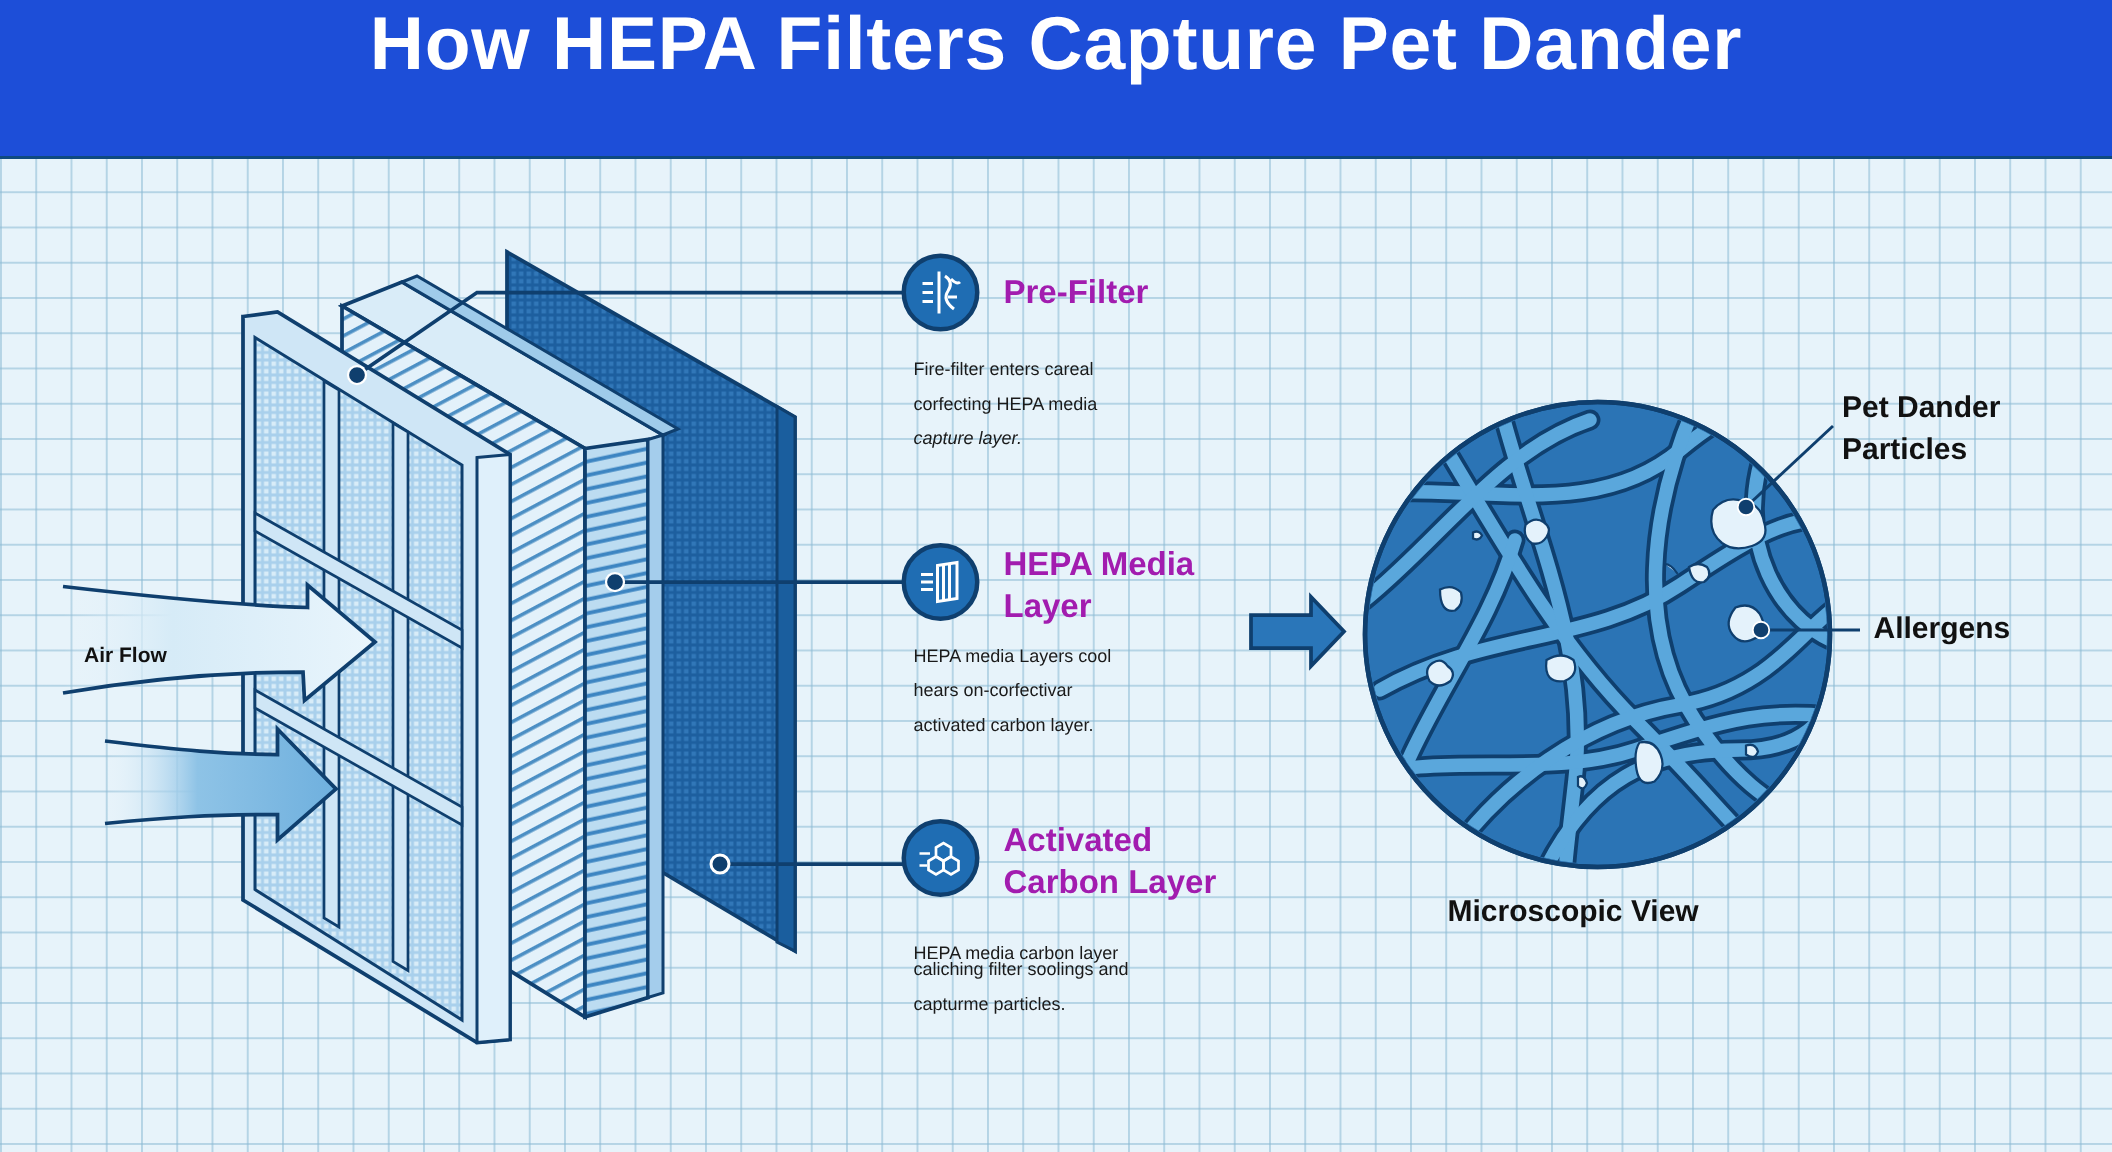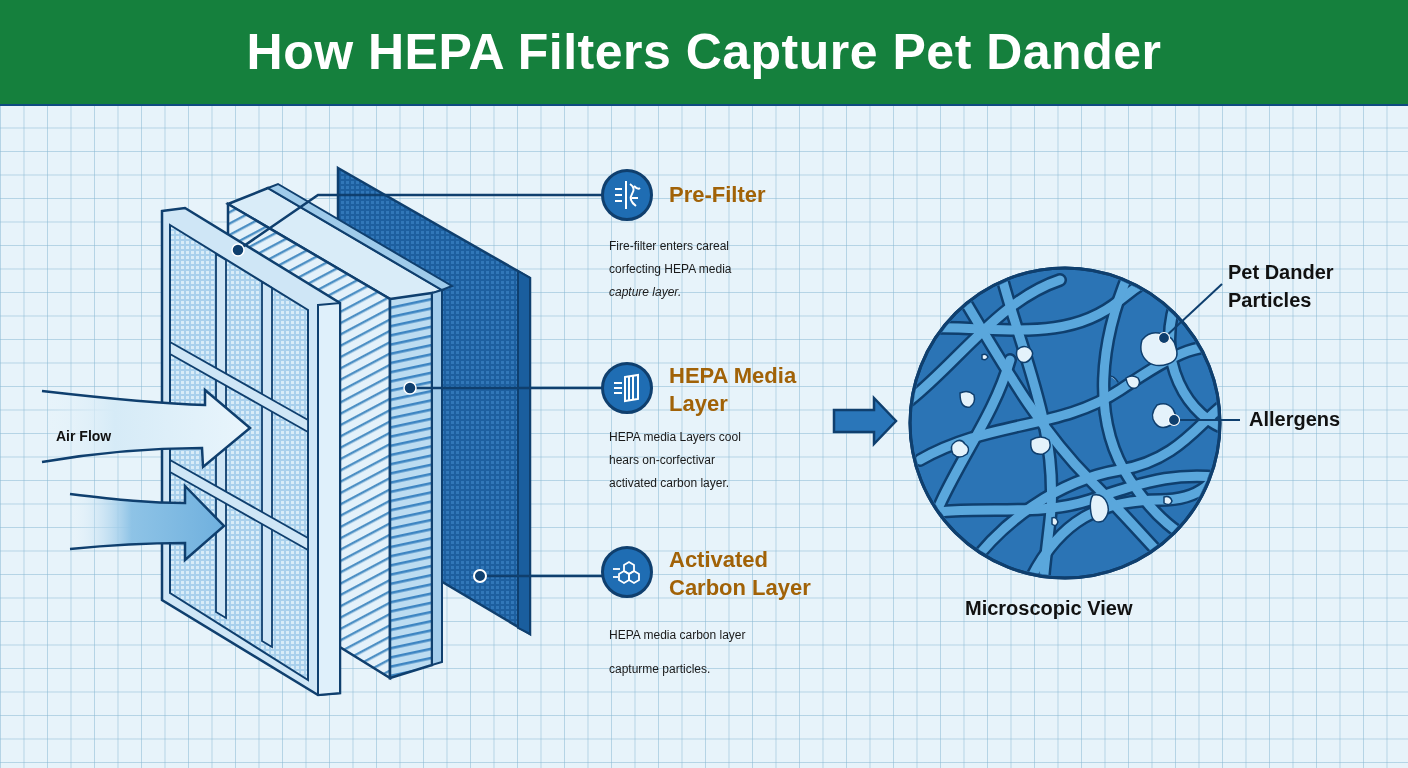--- a/index.html
+++ b/index.html
@@ -12,8 +12,8 @@
     background-size:23.5px 23.5px;
     background-position:0 104px;
   }
-  .header{position:absolute;left:0;top:0;width:1408px;height:104px;background:#15803d;
-    display:flex;align-items:center;justify-content:center;border-bottom:2px solid #0f4a80;}
+  .header{position:absolute;left:0;top:0;width:1408px;height:104px;background:#1d4ed8;
+    display:flex;justify-content:center;border-bottom:2px solid #0f4a80;}
   .header h1{margin:0;color:#fff;font-family:"Liberation Sans",sans-serif;font-weight:700;font-size:50px;letter-spacing:0.5px;}
   svg.art{position:absolute;left:0;top:0;}
   .callout{position:absolute;}

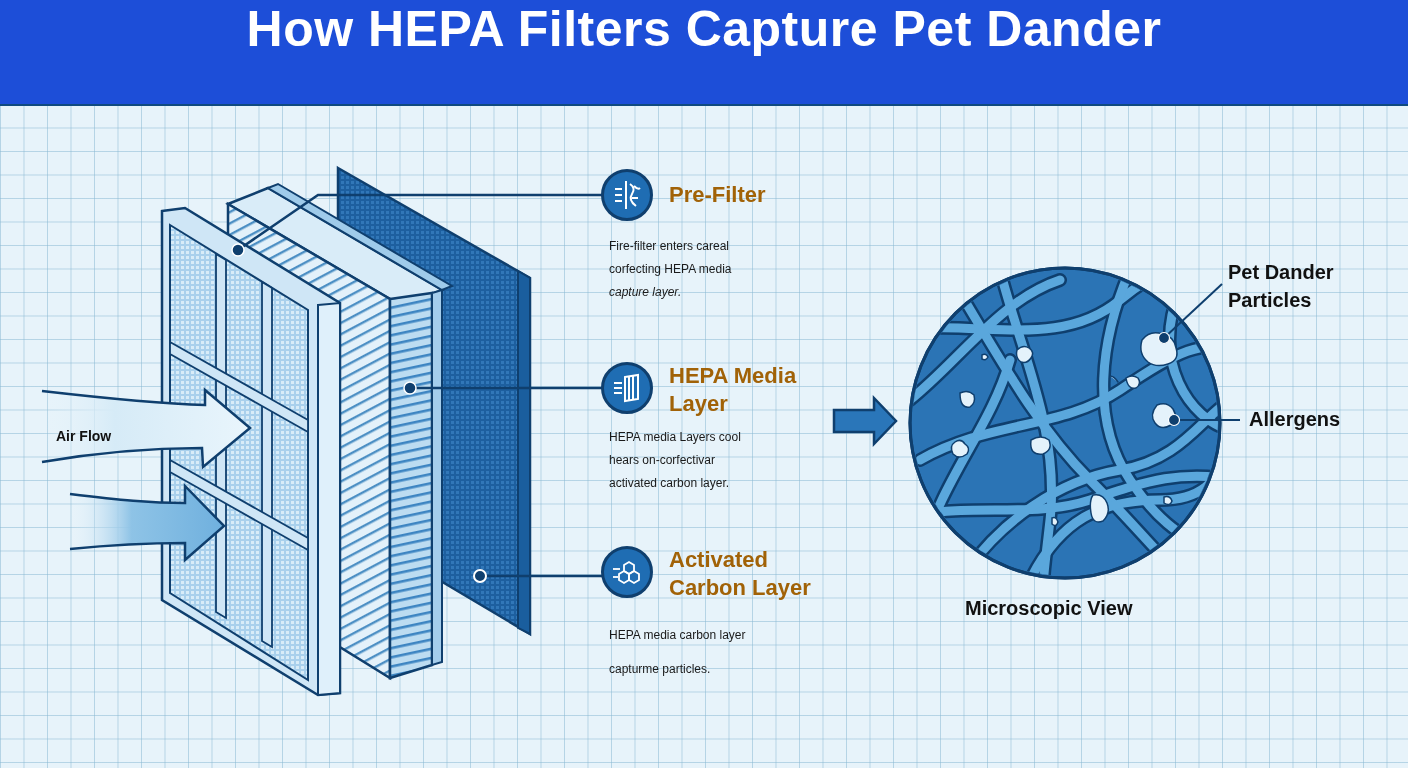--- a/index.html
+++ b/index.html
@@ -19,7 +19,7 @@
   .callout{position:absolute;}
   .callout .icon{position:absolute;left:0;top:0;width:52px;height:52px;border-radius:50%;
     background:#1f6db3;border:3px solid #0f3f6e;box-sizing:border-box;display:flex;align-items:center;justify-content:center;}
-  .callout .title{position:absolute;left:68px;font-weight:700;font-size:22px;color:#a16207;line-height:28px;white-space:nowrap;text-align:right;}
+  .callout .title{position:absolute;left:68px;font-weight:700;font-size:22px;color:#a21caf;line-height:28px;white-space:nowrap;text-align:right;}
   .callout .desc{position:absolute;left:8px;font-size:12px;color:#1a1a1a;line-height:23px;white-space:nowrap;}
   .label{position:absolute;font-weight:700;color:#111;font-size:20px;line-height:28px;white-space:nowrap;}
 </style>

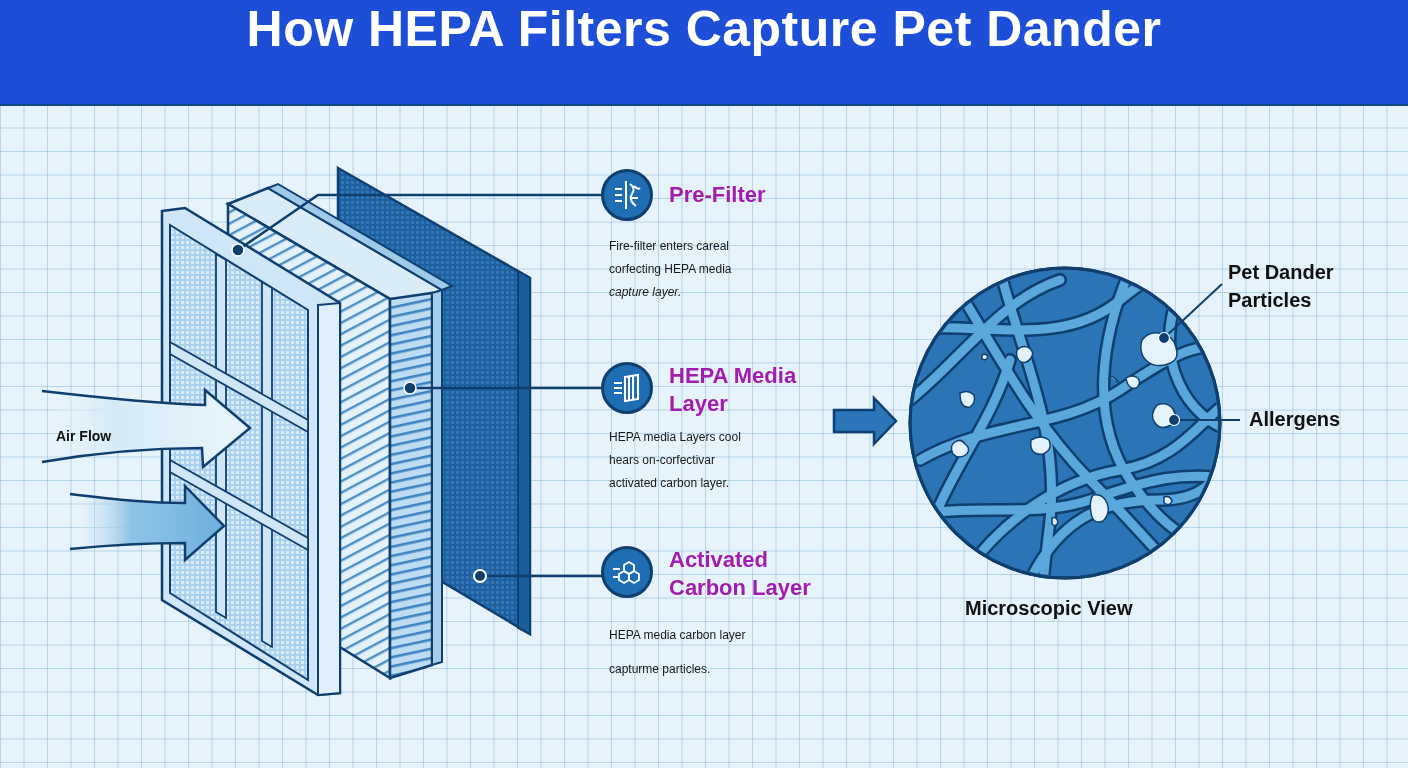--- a/index.html
+++ b/index.html
@@ -224,6 +224,7 @@
   <div class="title" style="top:0px;">Activated</div>
   <div class="title" style="top:28px;">Carbon Layer</div>
   <div class="desc" style="top:78px;">HEPA media carbon layer</div>
+  <div class="desc" style="top:89px;">caliching filter soolings and</div>
   <div class="desc" style="top:112px;">capturme particles.</div>
 </div>
 

